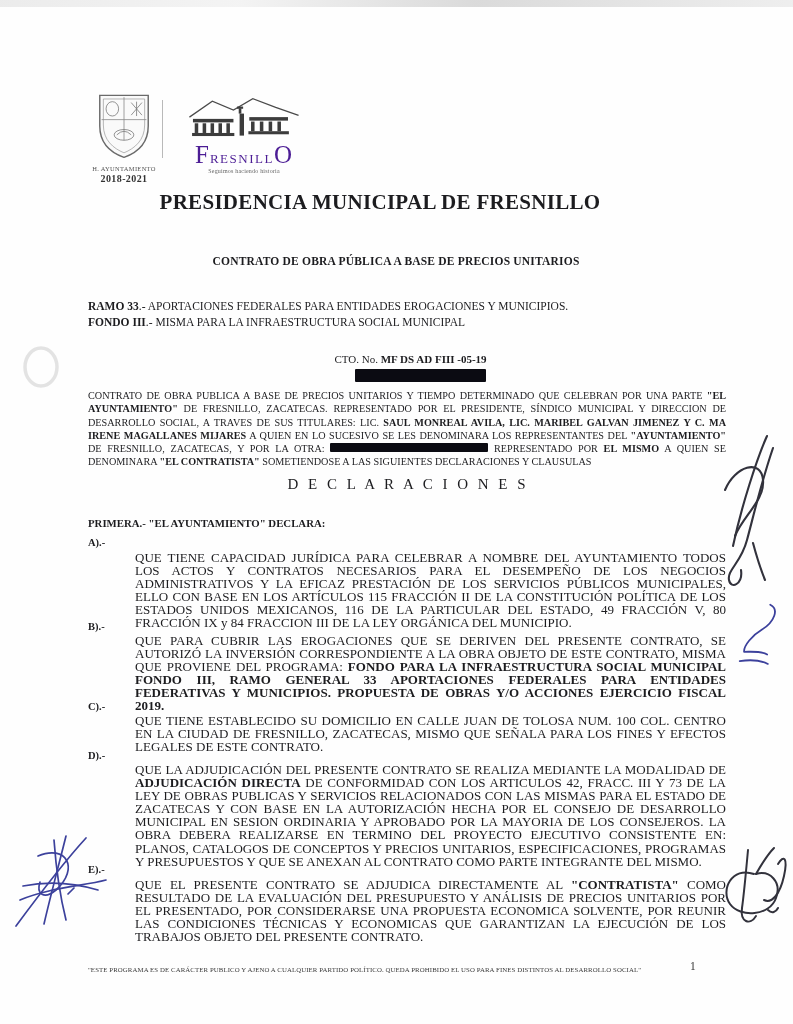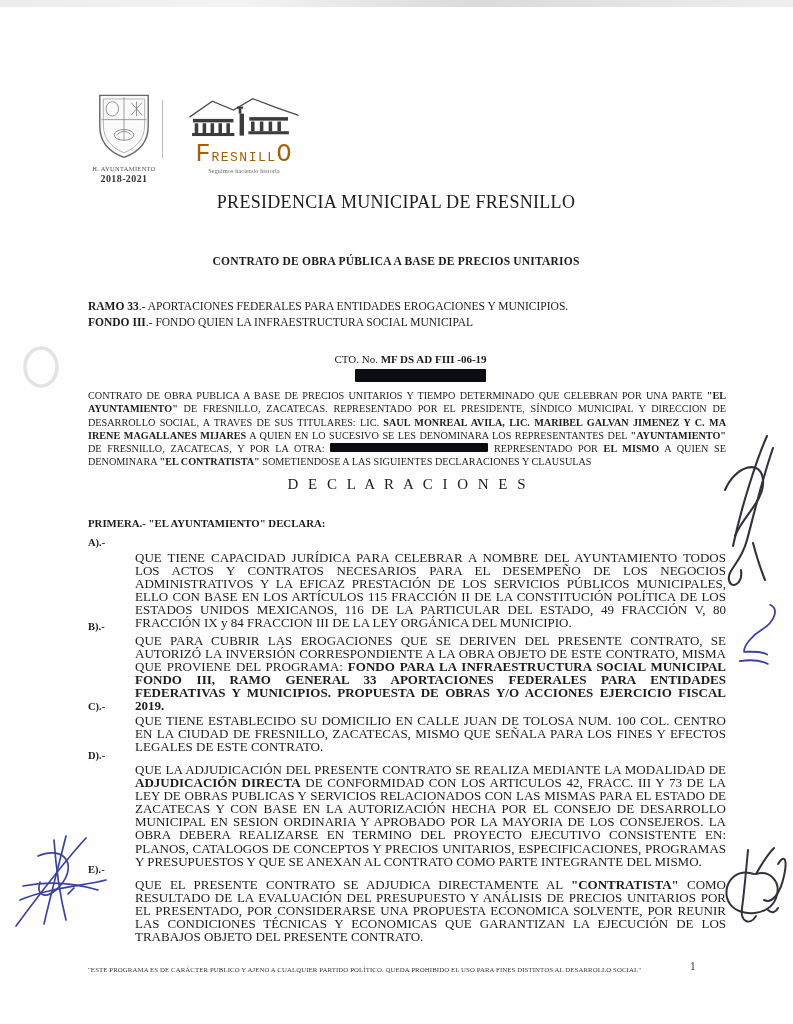--- a/index.html
+++ b/index.html
@@ -24,7 +24,7 @@
   .shield-caption .yr{font-size:10px;font-weight:bold;color:#333;letter-spacing:.4px;}
   .logo-divider{left:162px;top:100px;width:1px;height:58px;background:#b9b9b9;}
   .fres-block{left:174px;top:96px;width:140px;text-align:center;}
-  .fres-word{font-size:19px;color:#a16207;letter-spacing:1px;line-height:1;margin-top:-2px;font-family:Liberation Mono, monospace;}
+  .fres-word{font-size:19px;color:#4c1d95;letter-spacing:1px;line-height:1;margin-top:-2px;}
   .fres-word .cap{font-size:25px;}
   .fres-word .mid{font-variant:small-caps;letter-spacing:1.5px;}
   .fres-tag{font-size:6px;color:#666;margin-top:1px;letter-spacing:.2px;}

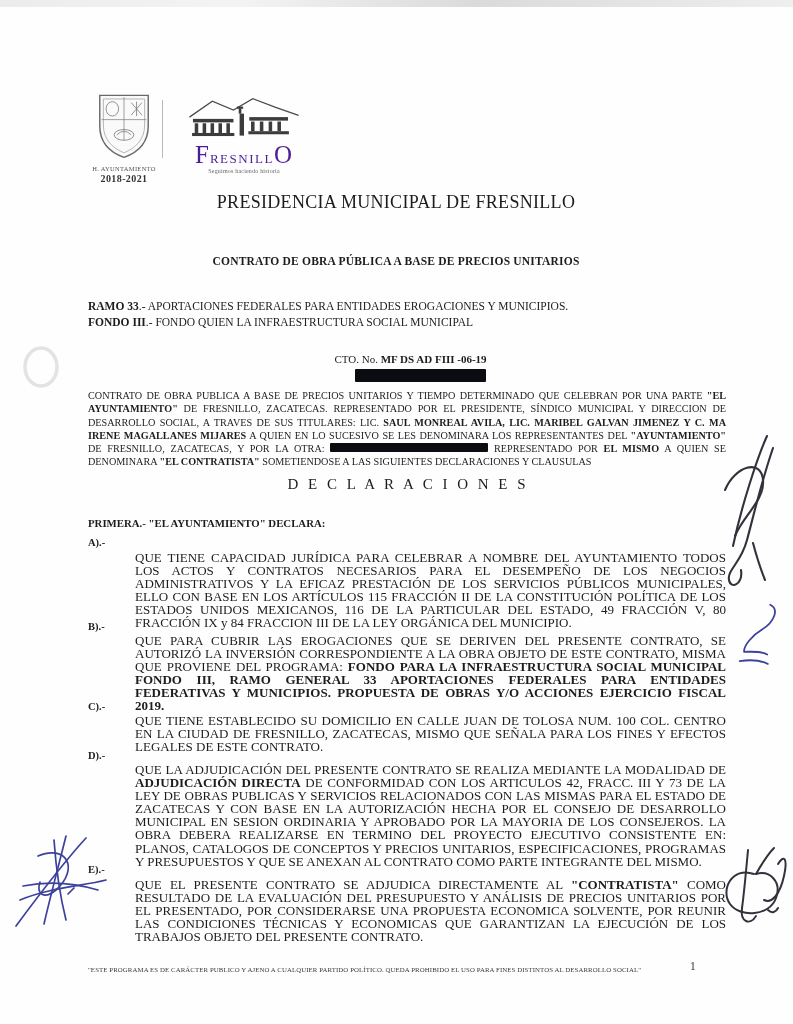--- a/index.html
+++ b/index.html
@@ -29,7 +29,7 @@
   .fres-word .mid{font-variant:small-caps;letter-spacing:1.5px;}
   .fres-tag{font-size:6px;color:#666;margin-top:1px;letter-spacing:.2px;}
   
-  .title{left:76px;top:192px;width:640px;font-size:18px;font-weight:normal;line-height:21px;letter-spacing:.3px;}
+  .title{left:60px;top:192px;width:640px;font-size:21px;font-weight:bold;line-height:21px;letter-spacing:.3px;}
   .subtitle{left:76px;top:255px;width:640px;font-size:11.5px;font-weight:bold;letter-spacing:.2px;}
   .ramo{left:88px;top:298px;width:645px;font-size:11.5px;line-height:16px;}
   .cto{left:88px;top:353px;width:645px;font-size:11px;}

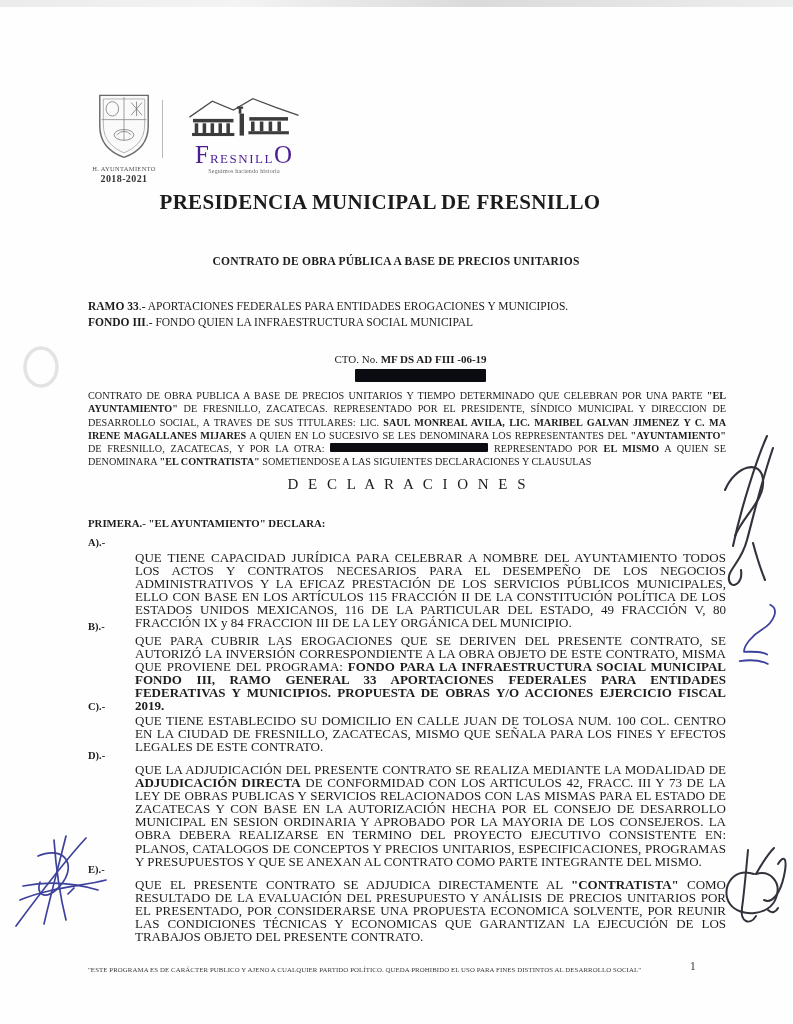--- a/index.html
+++ b/index.html
@@ -112,7 +112,7 @@
 
   <div class="abs ramo">
     <div><span class="b">RAMO 33</span><span>.- APORTACIONES FEDERALES PARA ENTIDADES EROGACIONES Y MUNICIPIOS.</span></div>
-    <div><span class="b">FONDO III</span><span>.- FONDO QUIEN LA INFRAESTRUCTURA SOCIAL MUNICIPAL</span></div>
+    <div><span class="b">FONDO III</span><span>.- MISMA PARA LA INFRAESTRUCTURA SOCIAL MUNICIPAL</span></div>
   </div>
 
   <div class="abs cto center">

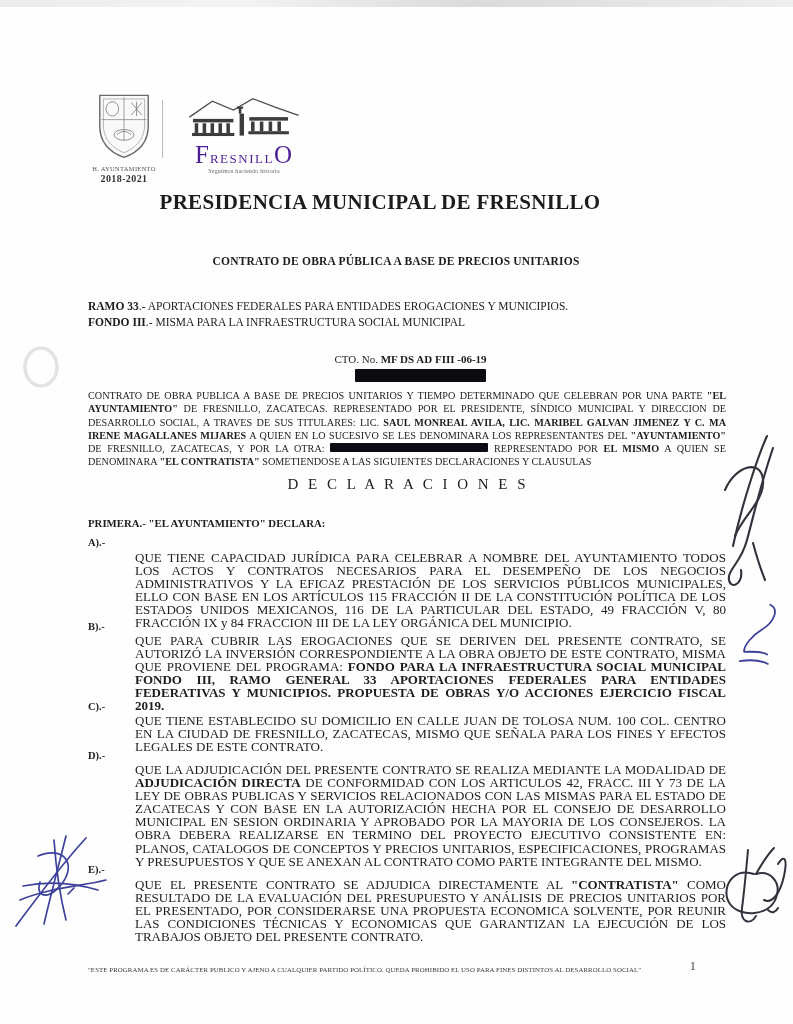--- a/index.html
+++ b/index.html
@@ -116,7 +116,7 @@
   </div>
 
   <div class="abs cto center">
-    <span>CTO. No. </span><span class="b">MF DS AD FIII -06-19</span>
+    <span>CTO. No. </span><span class="b">MF DS AD FIII -05-19</span>
   </div>
   <div class="abs redact-bar"></div>
 

